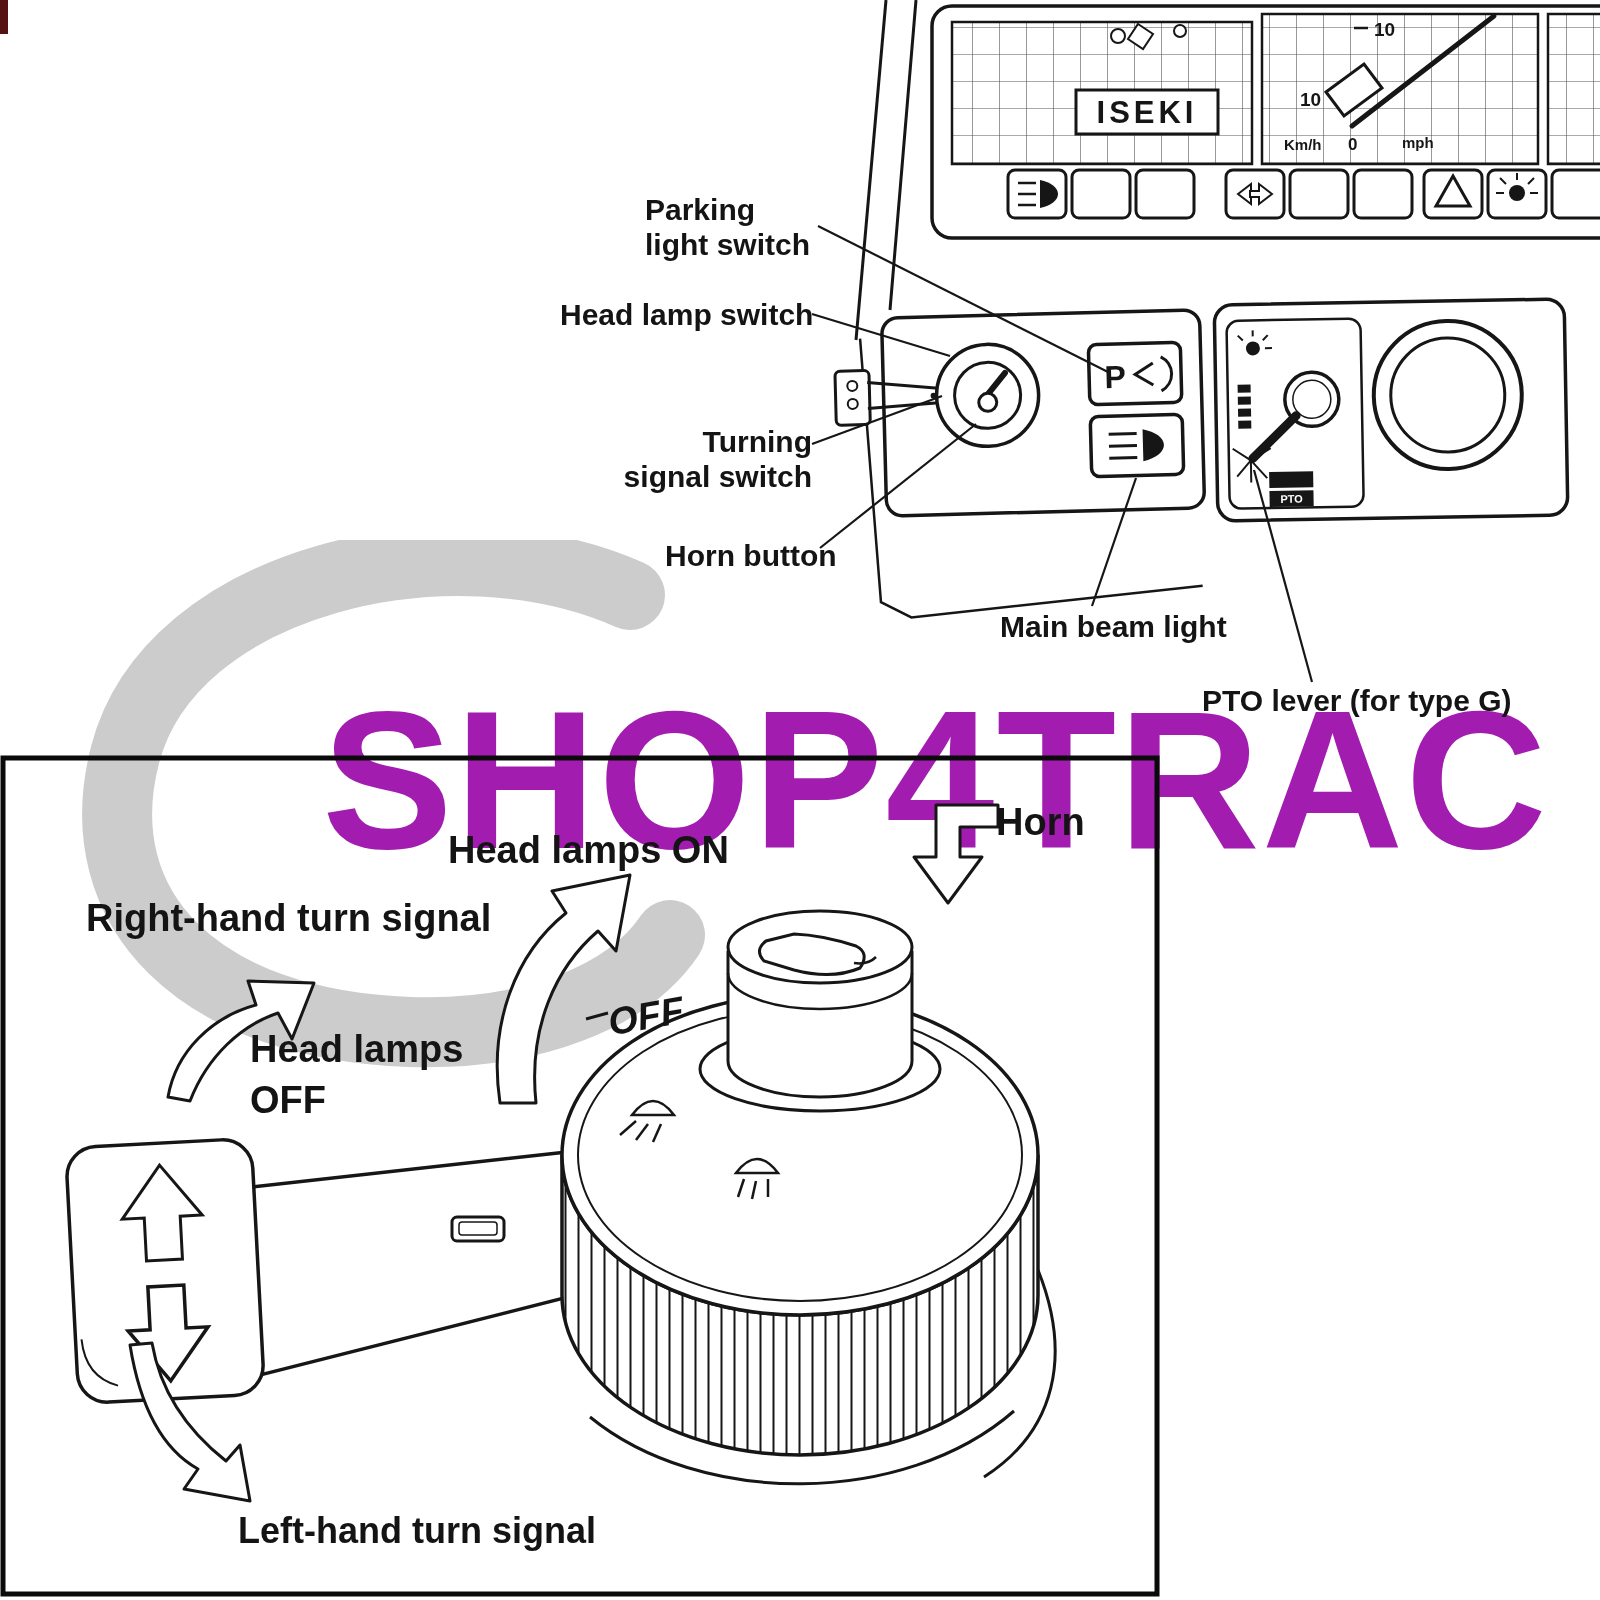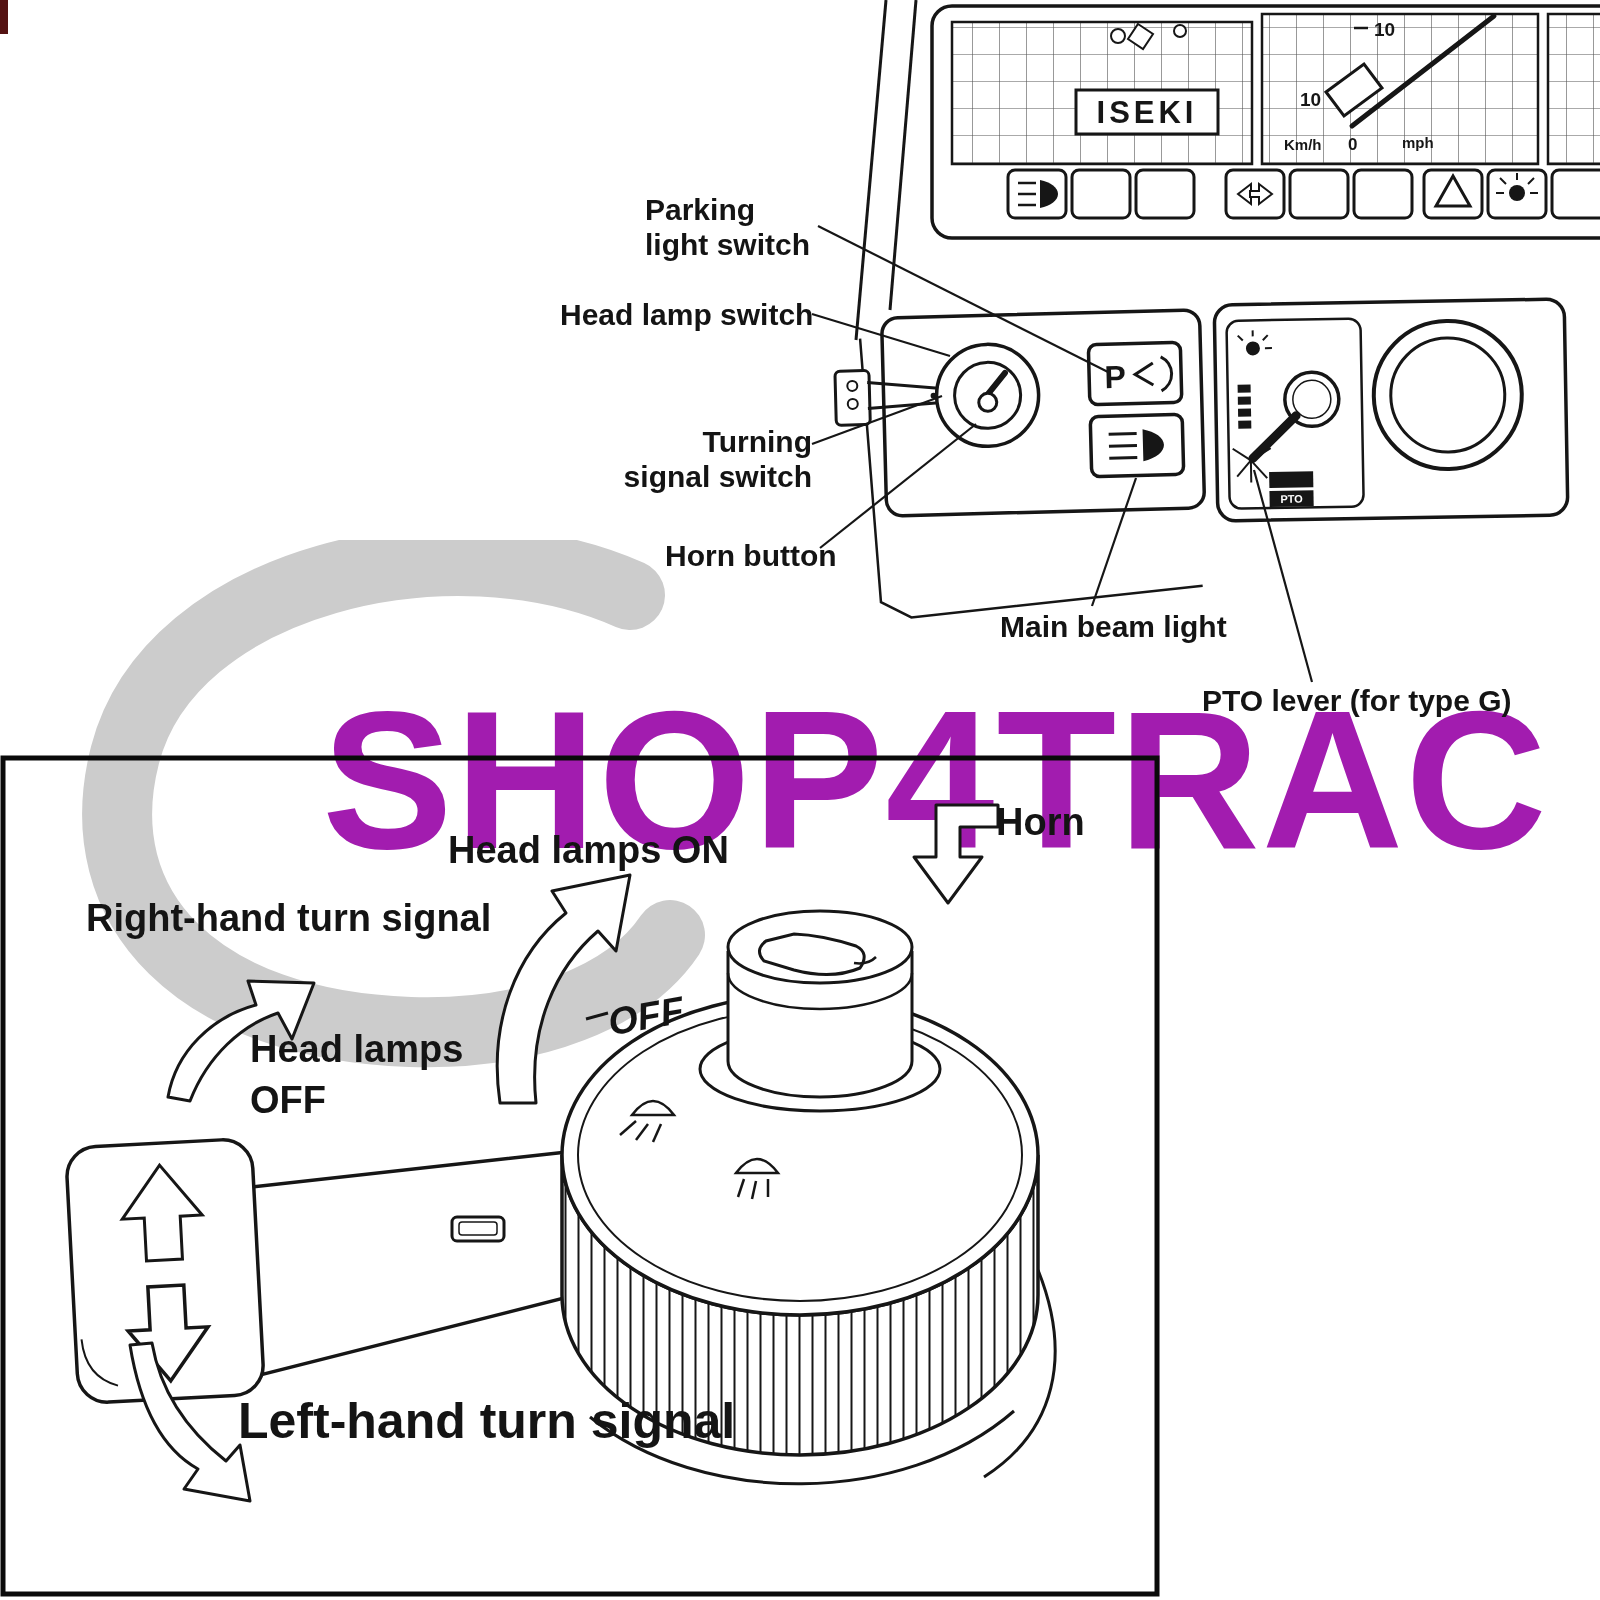--- a/index.html
+++ b/index.html
@@ -20,7 +20,7 @@
   #lbl-rturn{left:86px;top:896px;font-size:38px;}
   #lbl-hloff{left:250px;top:1024px;width:222px;font-size:38px;line-height:1.35;}
   #lbl-dialoff{left:608px;top:994px;font-size:38px;font-style:italic;transform:rotate(-10deg);}
-  #lbl-lturn{left:238px;top:1392px;font-size:50px;}
+  #lbl-lturn{left:238px;top:1510px;font-size:36px;}
   #watermark-text{position:absolute;left:322px;top:668px;font-size:196px;font-weight:800;
         color:#a21caf;letter-spacing:2px;white-space:nowrap;z-index:1;}
   #watermark-swoosh{position:absolute;left:30px;top:540px;z-index:1;}

